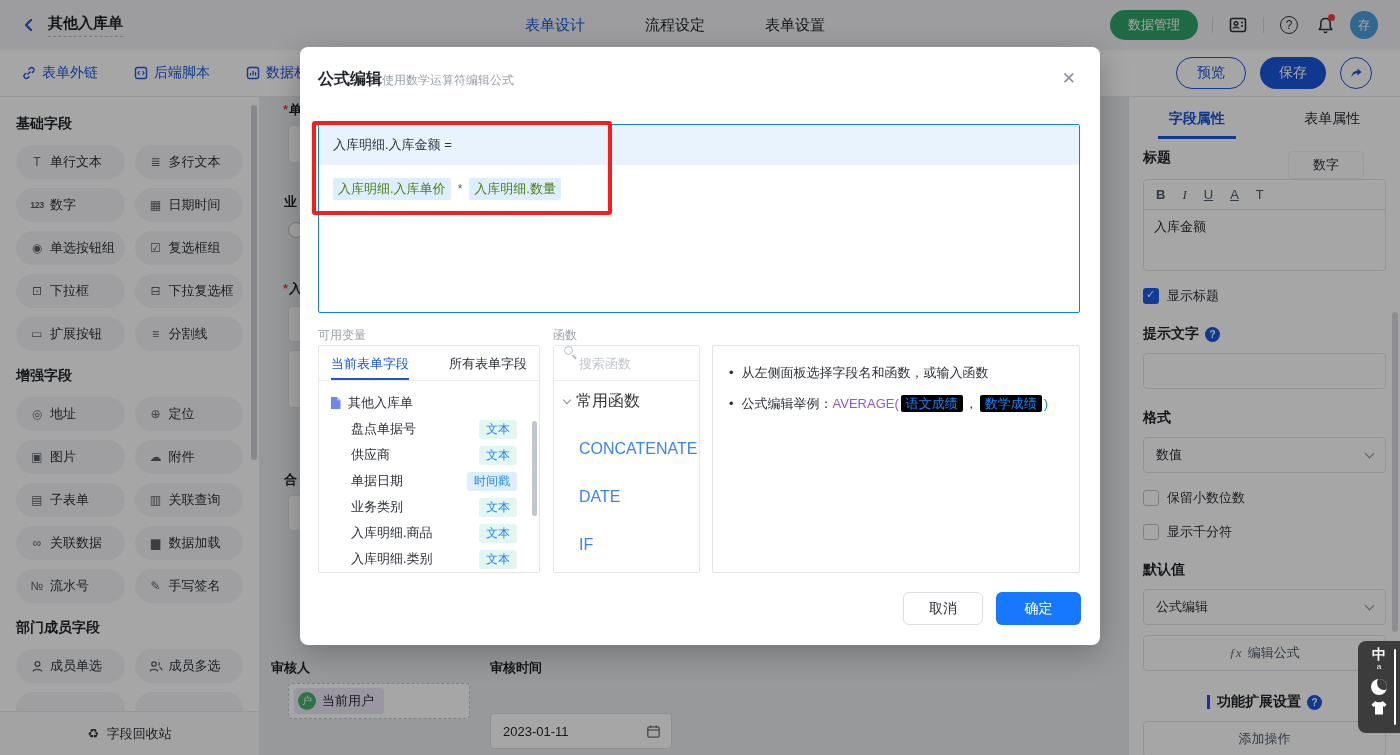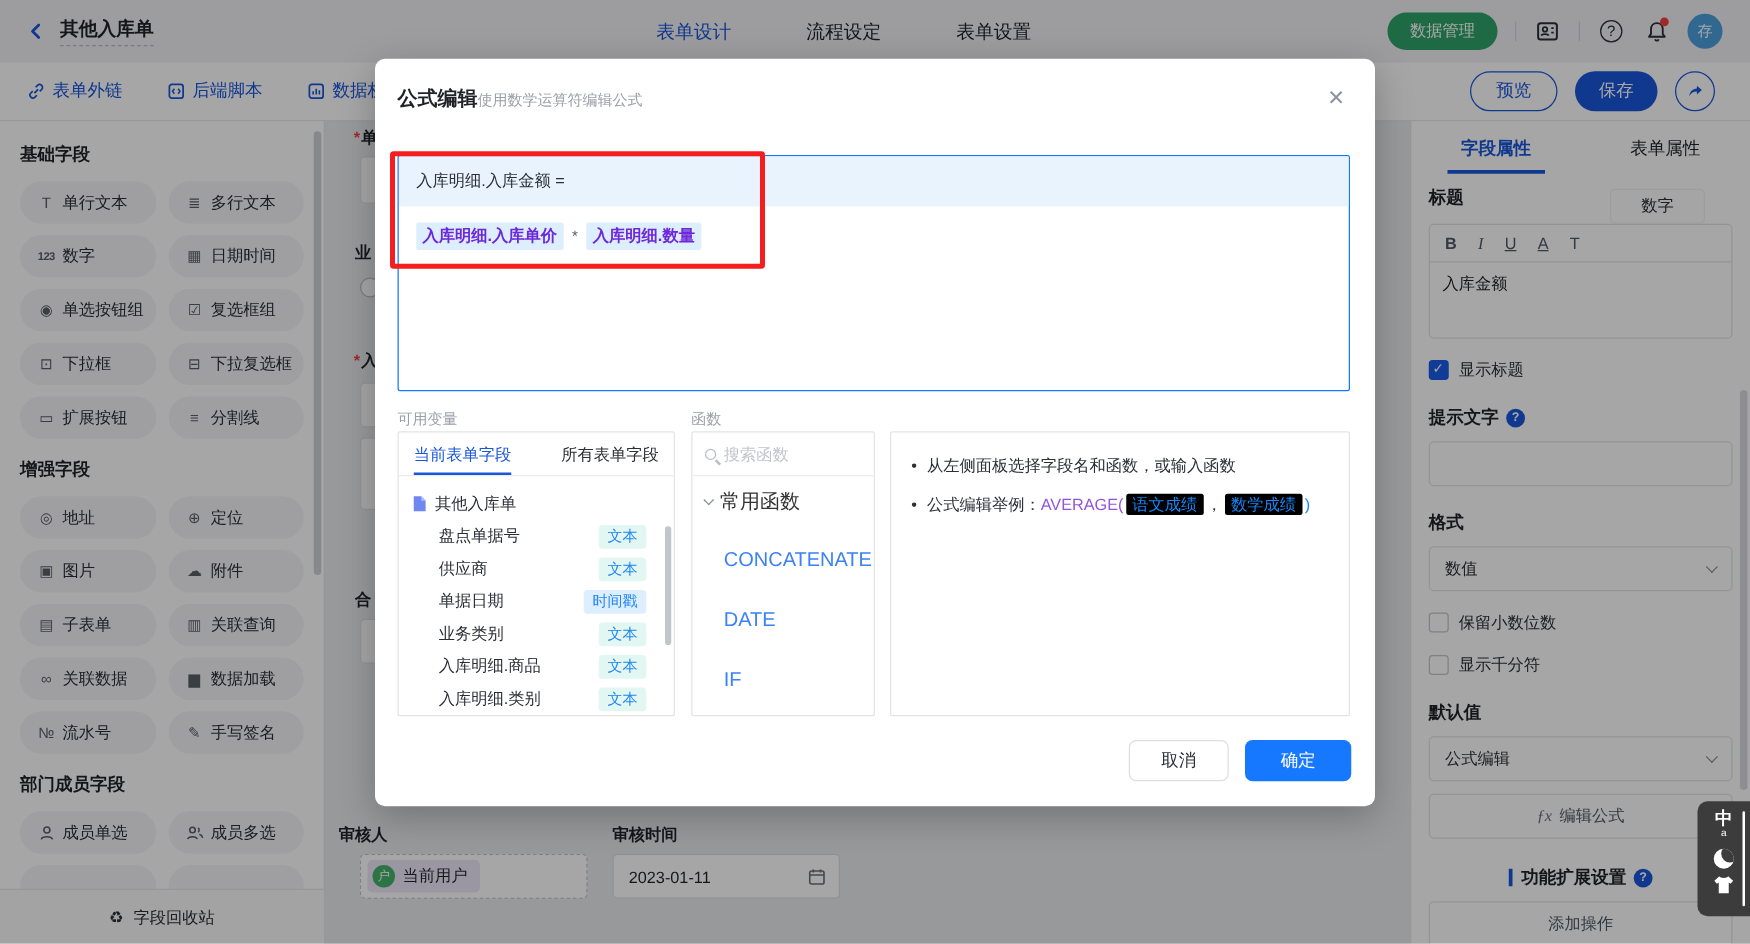--- a/index.html
+++ b/index.html
@@ -99,7 +99,7 @@
   .formula-box { position:absolute; left:18px; top:77px; width:762px; height:189px; border:1px solid #1677ff; border-radius:2px; background:#fff; overflow:hidden; }
   .f-row1 { height:40px; background:#e8f3fe; display:flex; align-items:center; padding-left:14px; font-size:13px; color:#2b2f36; }
   .f-row2 { padding:13px 14px; display:flex; align-items:center; gap:7px; font-size:13px; }
-  .f-tag { background:#ddeffe; color:#6d28d9; padding:2px 5px; border-radius:2px; cursor:pointer;font-weight:bold; }
+  .f-tag { background:#ddeffe; color:#4d7c0f; padding:2px 5px; border-radius:2px; cursor:pointer; }
   .f-op { color:#5a6068; font-size:12px; }
   .p-label { position:absolute; top:280px; font-size:12px; color:#9aa0a8; }
   .panel { position:absolute; top:298px; height:228px; border:1px solid #e2e4e8; border-radius:2px; background:#fff; overflow:hidden; }

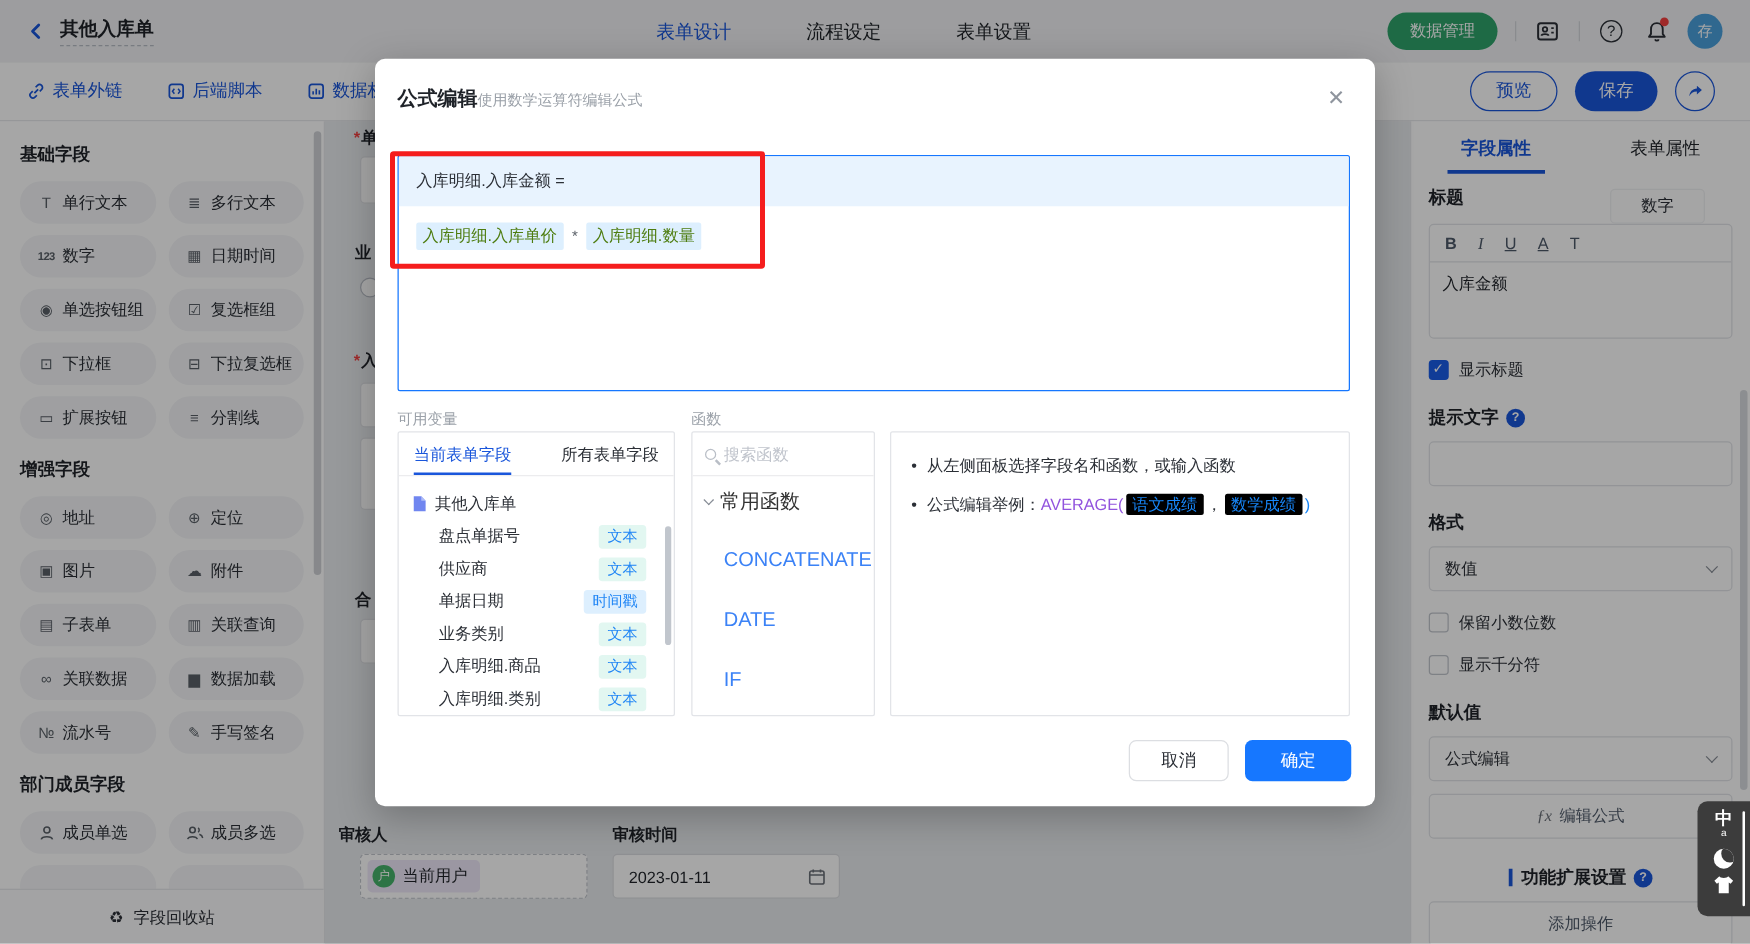--- a/index.html
+++ b/index.html
@@ -116,7 +116,7 @@
   .v-tag.time { background:#ddeffe; }
   .v-thumb { position:absolute; right:2px; top:40px; width:5px; height:95px; background:#c1c6cd; border-radius:3px; }
   .fn-panel { left:253px; width:147px; }
-  .fn-search { height:35px; border-bottom:1px solid #ececee; display:flex; align-items:center; padding:0 10px; gap:6px; }
+  .fn-search { height:35px; border-bottom:1px solid #ececee; display:flex; padding:0 10px; gap:6px; }
   .mag { width:9px; height:9px; border:1.5px solid #b9bec6; border-radius:50%; position:relative; flex:none; }
   .mag::after { content:""; position:absolute; width:5px; height:1.5px; background:#b9bec6; transform:rotate(45deg); left:7px; top:9px; }
   .fn-search input { border:none; outline:none; font-size:13px; width:100px; color:#2b2f36; }

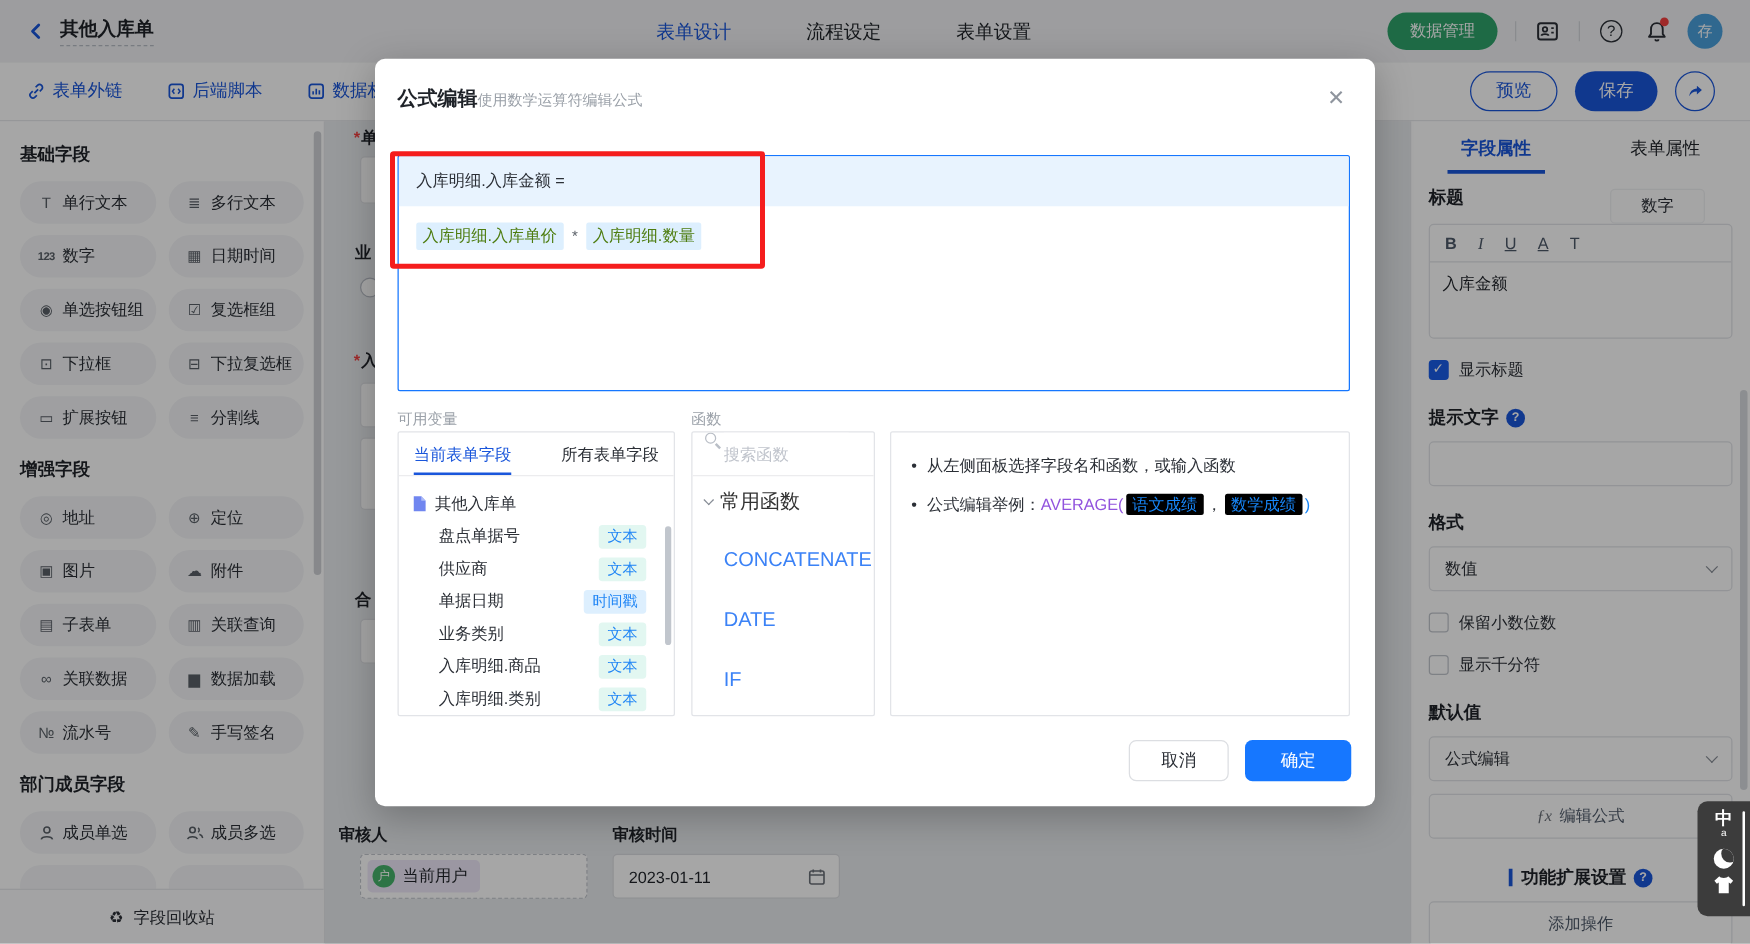--- a/index.html
+++ b/index.html
@@ -371,7 +371,7 @@
     </span>
   </div>
   <span class="fgroup-label" style="left:230px;top:562px">审核时间</span>
-  <div class="date-box" style="left:230px;top:586px">
+  <div class="date-box" style="left:230px;top:616px">
     <span>2023-01-11</span>
     <span class="cal">
       <svg width="15" height="15" viewBox="0 0 15 15">

